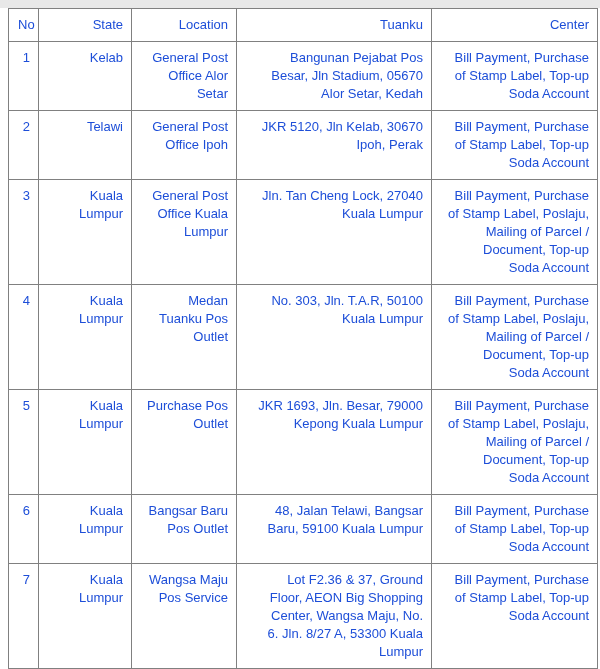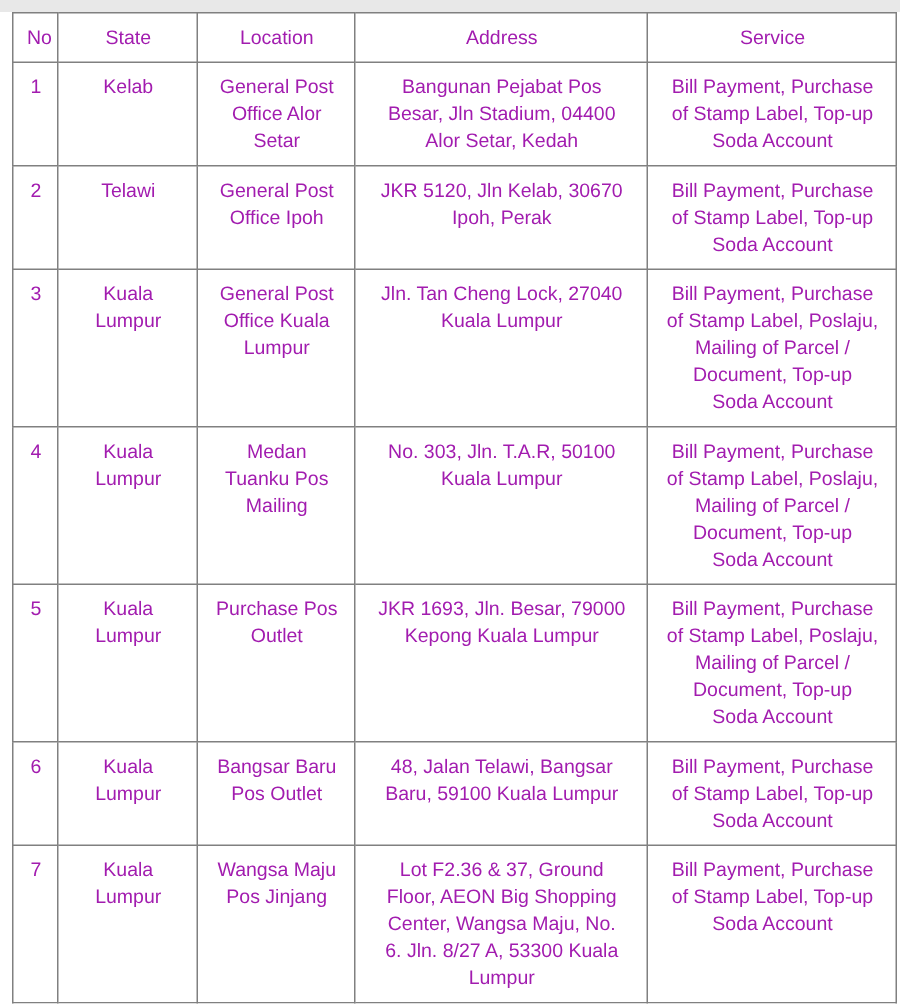--- a/index.html
+++ b/index.html
@@ -27,11 +27,11 @@
   table.pos-table th,
   table.pos-table td {
     border: 1px solid #808080;
-    color: #a21caf;
+    color: #1d4ed8;
     font-size: 13px;
     line-height: 18px;
     font-weight: normal;
-    text-align: center;
+    text-align: right;
     vertical-align: top;
     padding: 7px 8px 7px 9px;
     white-space: pre-line;

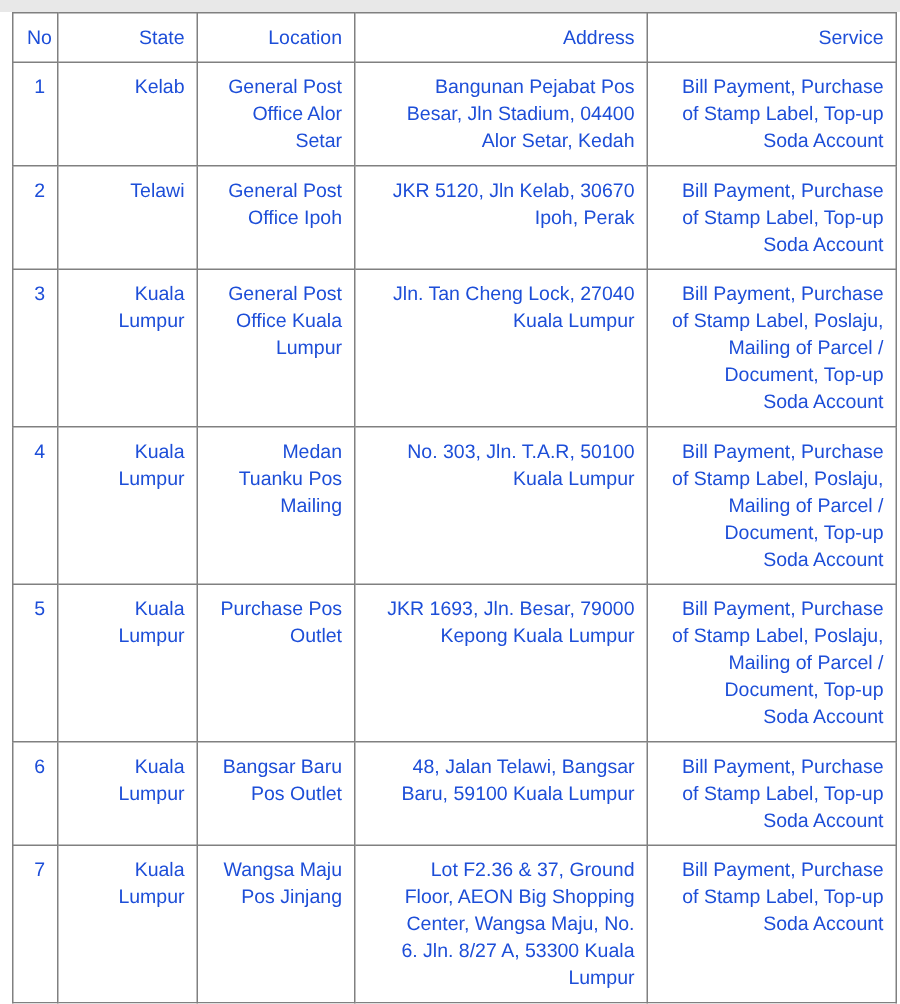--- a/index.html
+++ b/index.html
@@ -60,7 +60,7 @@
       <th>No</th>
       <th>State</th>
       <th>Location</th>
-      <th>Address</th>
+      <th>Tuanku</th>
       <th>Service</th>
     </tr>
   </thead>

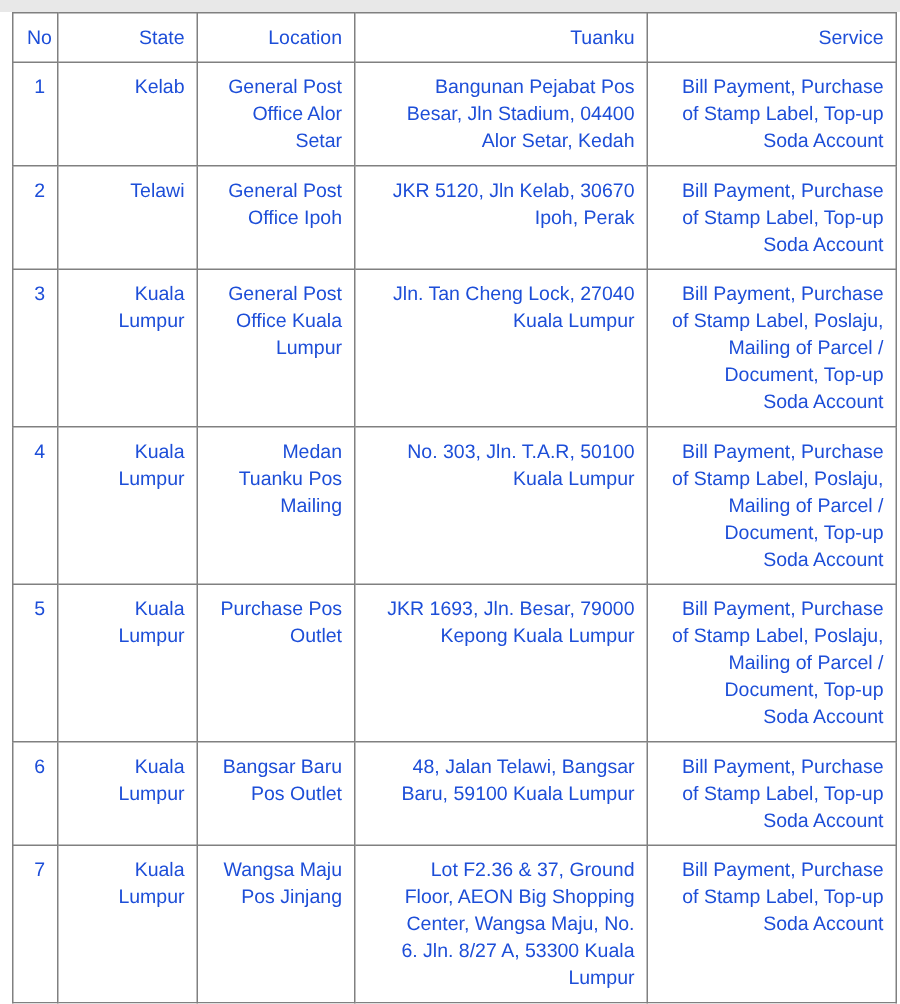--- a/index.html
+++ b/index.html
@@ -61,7 +61,7 @@
       <th>State</th>
       <th>Location</th>
       <th>Tuanku</th>
-      <th>Service</th>
+      <th>Center</th>
     </tr>
   </thead>
   <tbody>

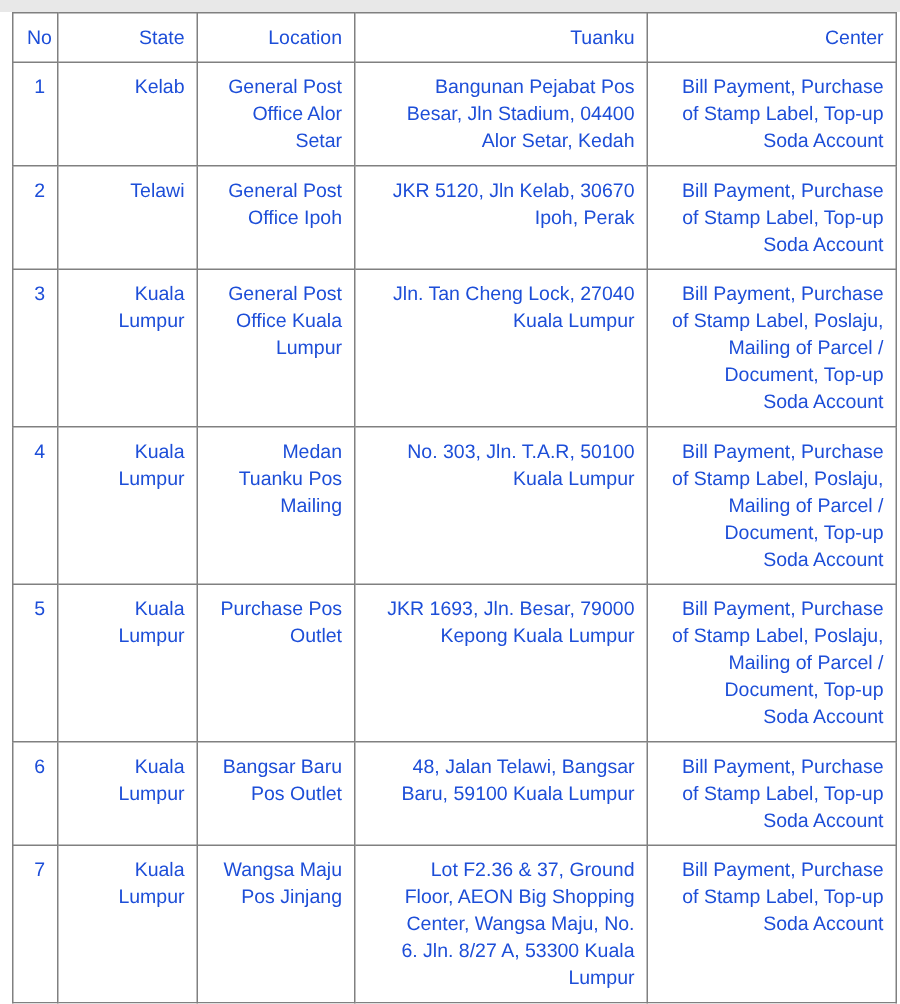--- a/index.html
+++ b/index.html
@@ -72,7 +72,7 @@
 Office Alor
 Setar</td>
       <td>Bangunan Pejabat Pos
-Besar, Jln Stadium, 04400
+Besar, Jln Stadium, 05670
 Alor Setar, Kedah</td>
       <td>Bill Payment, Purchase
 of Stamp Label, Top-up

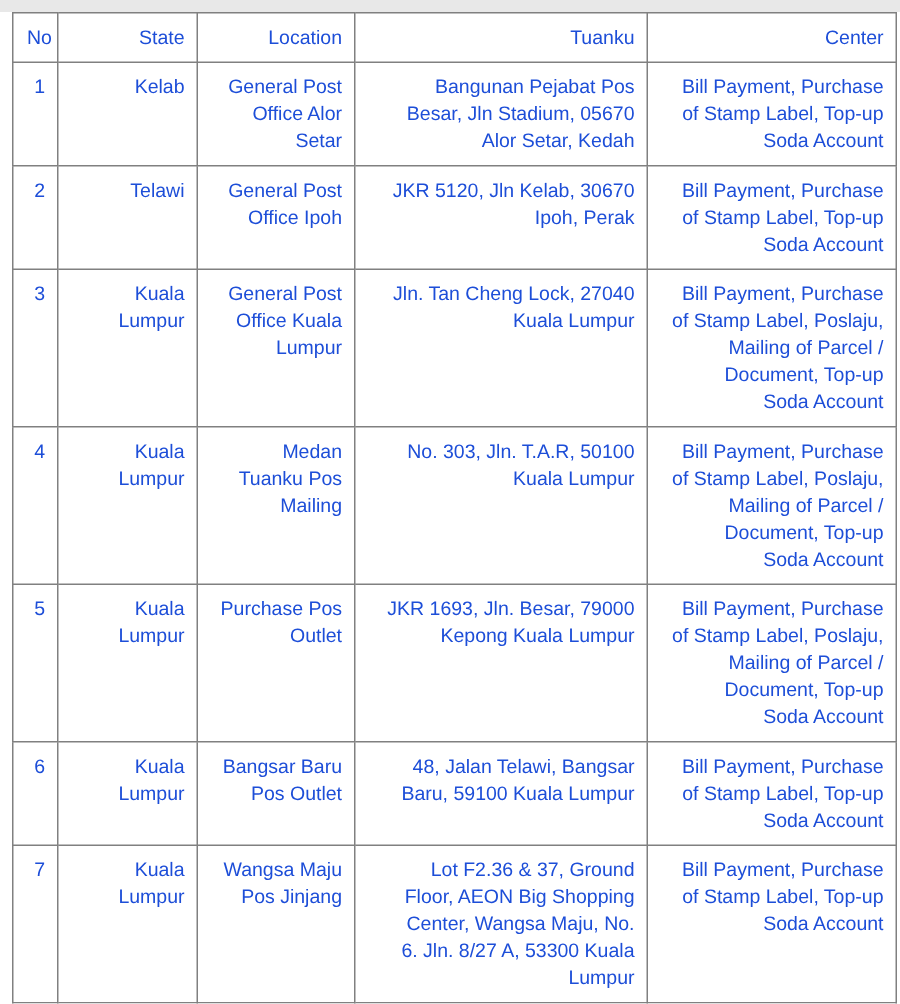--- a/index.html
+++ b/index.html
@@ -110,7 +110,7 @@
 Lumpur</td>
       <td>Medan
 Tuanku Pos
-Mailing</td>
+Outlet</td>
       <td>No. 303, Jln. T.A.R, 50100
 Kuala Lumpur</td>
       <td>Bill Payment, Purchase

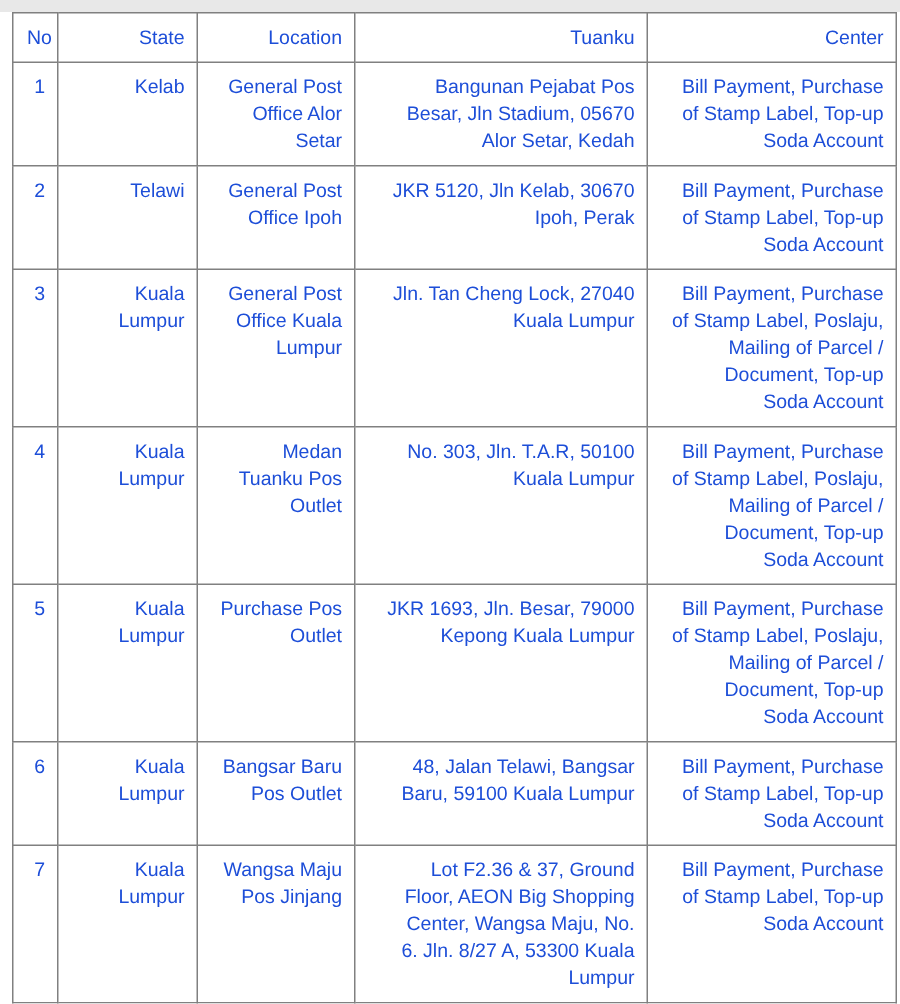--- a/index.html
+++ b/index.html
@@ -150,7 +150,7 @@
       <td>Kuala
 Lumpur</td>
       <td>Wangsa Maju
-Pos Jinjang</td>
+Pos Service</td>
       <td>Lot F2.36 &amp; 37, Ground
 Floor, AEON Big Shopping
 Center, Wangsa Maju, No.

